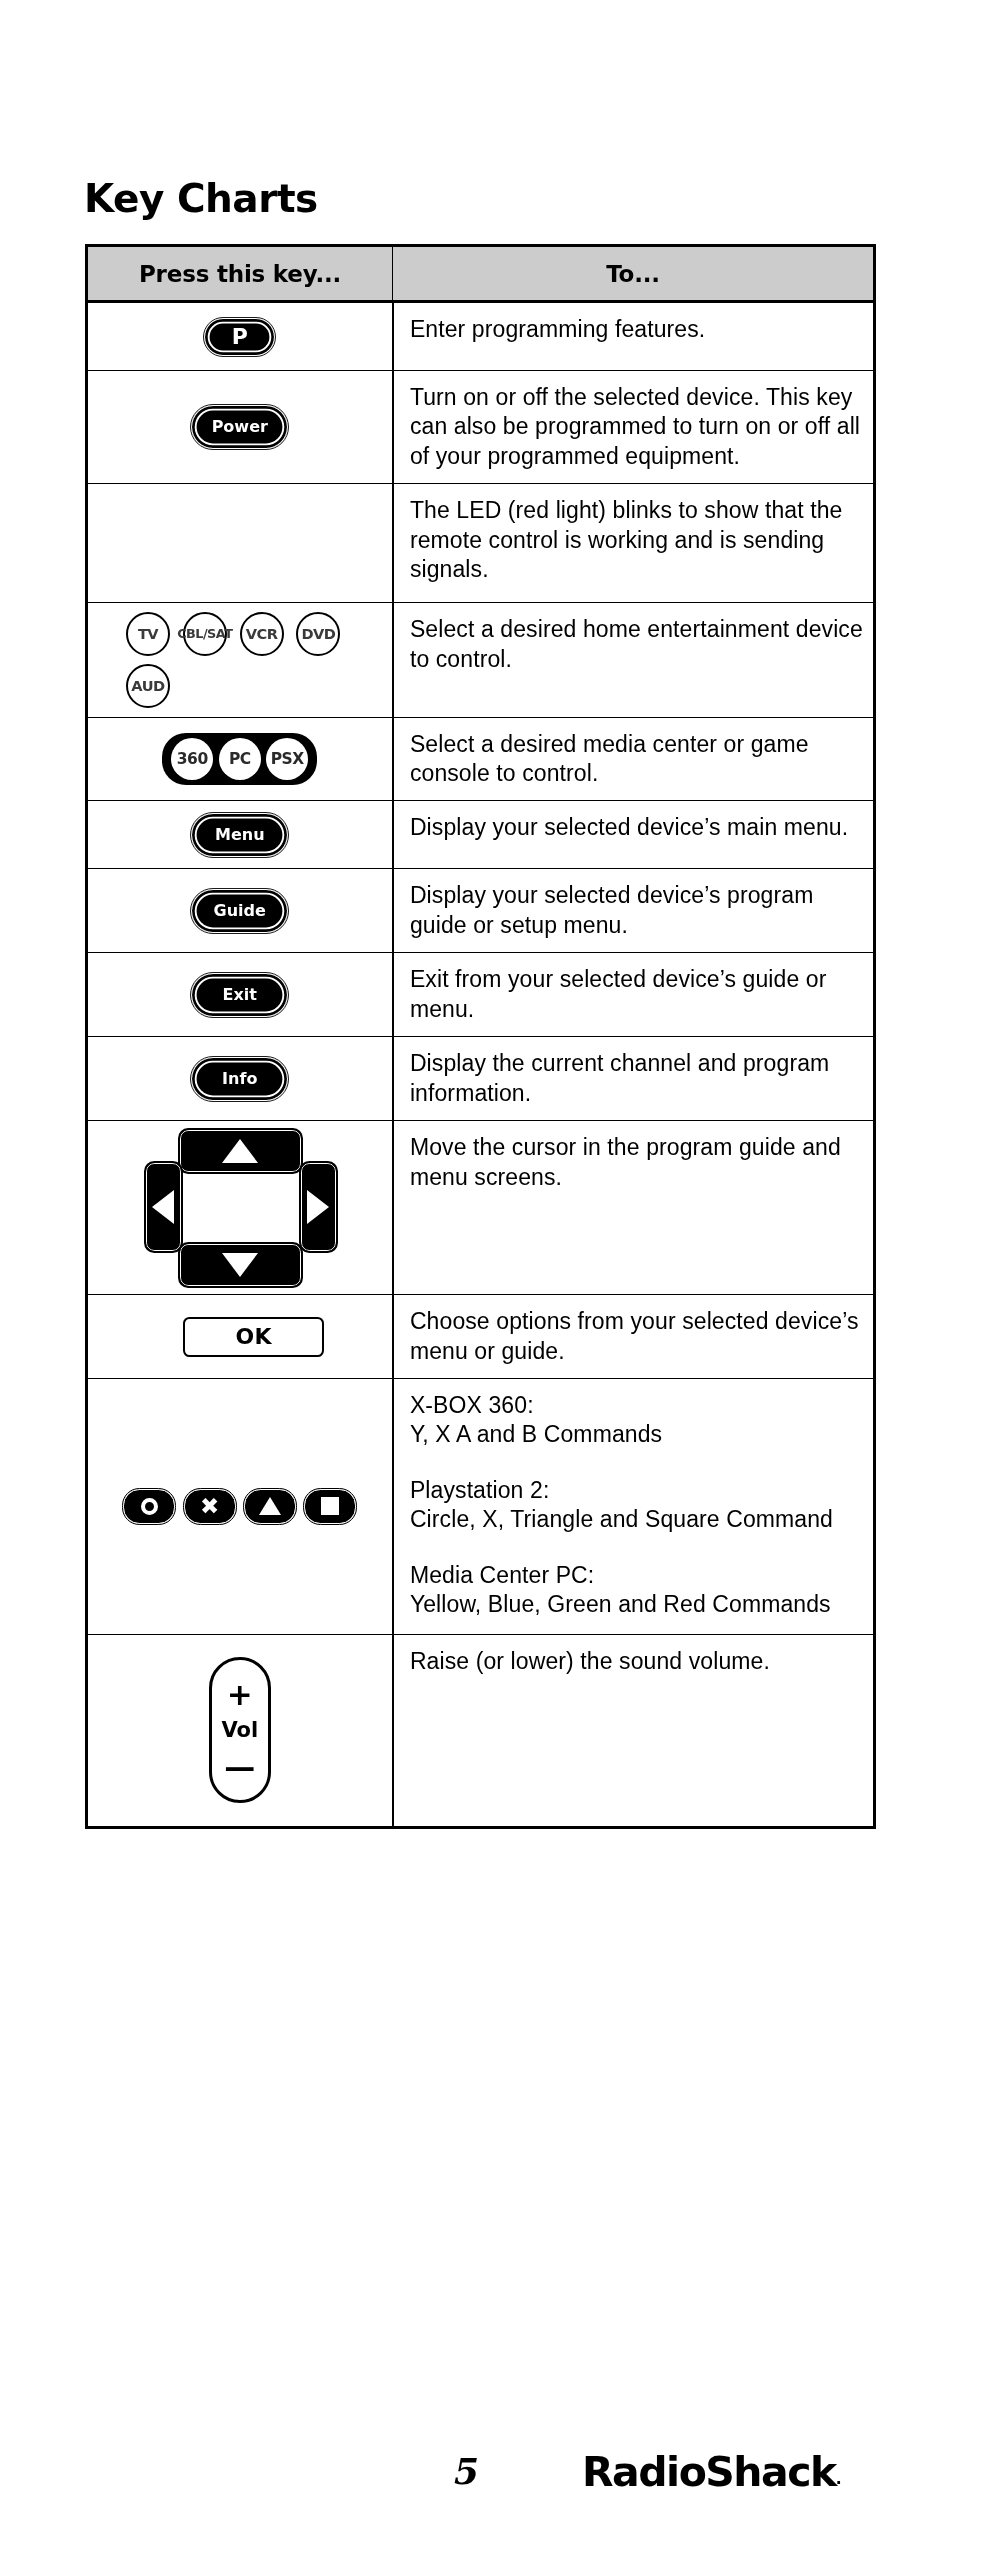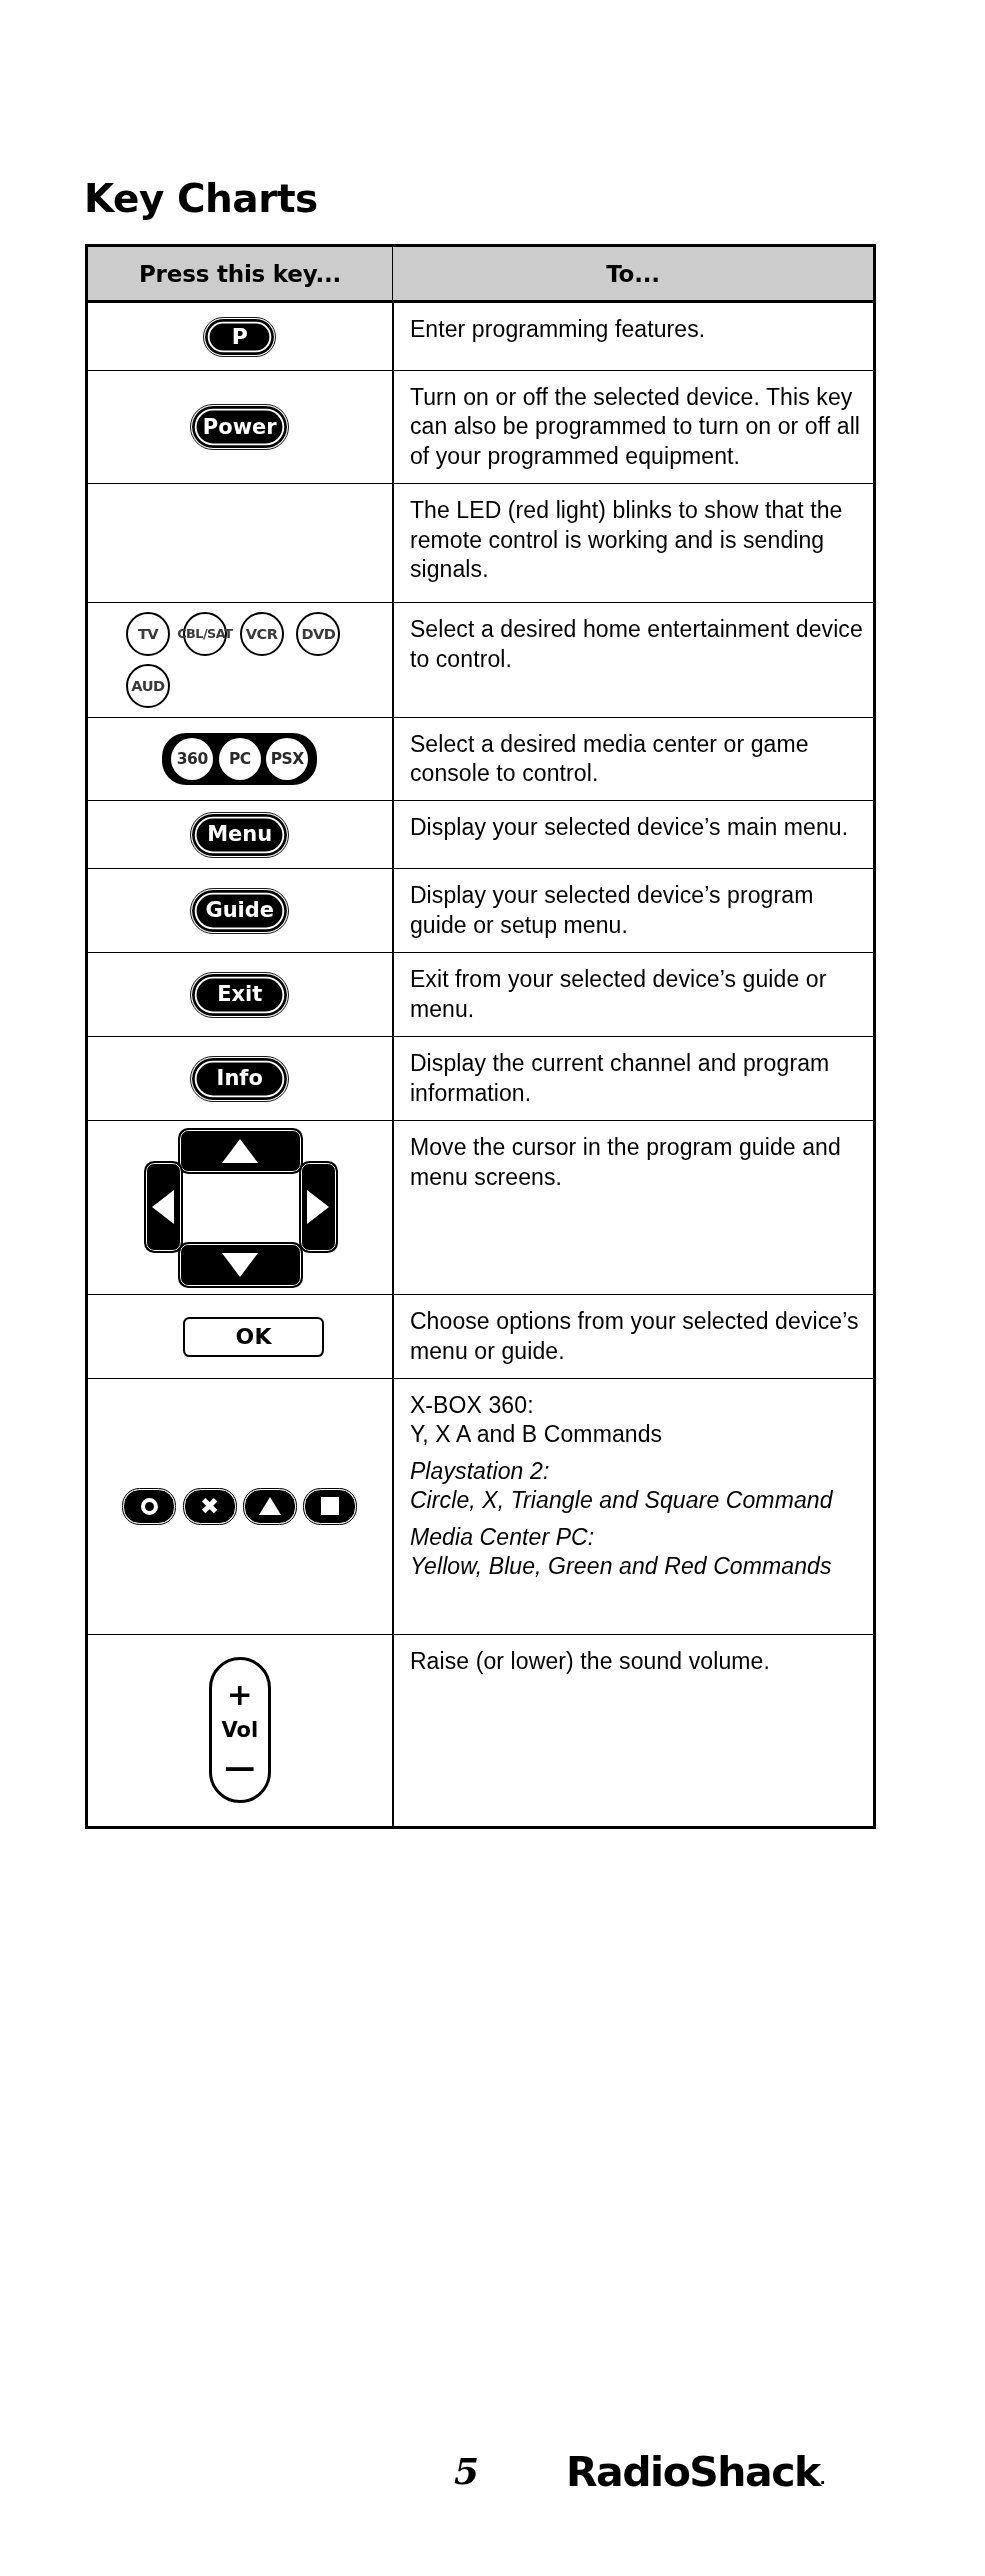--- a/index.html
+++ b/index.html
@@ -107,7 +107,7 @@
     outline: 1.8px solid #1a1a1a;
   }
   .pill.p-key   { width: 69px;  height: 36px; font-size: 22px; }
-  .pill.wide    { width: 95px; height: 42px; font-size: 21px; }
+  .pill.wide    { width: 95px; height: 42px; font-size: 16px; }
 
   
   .round-row {

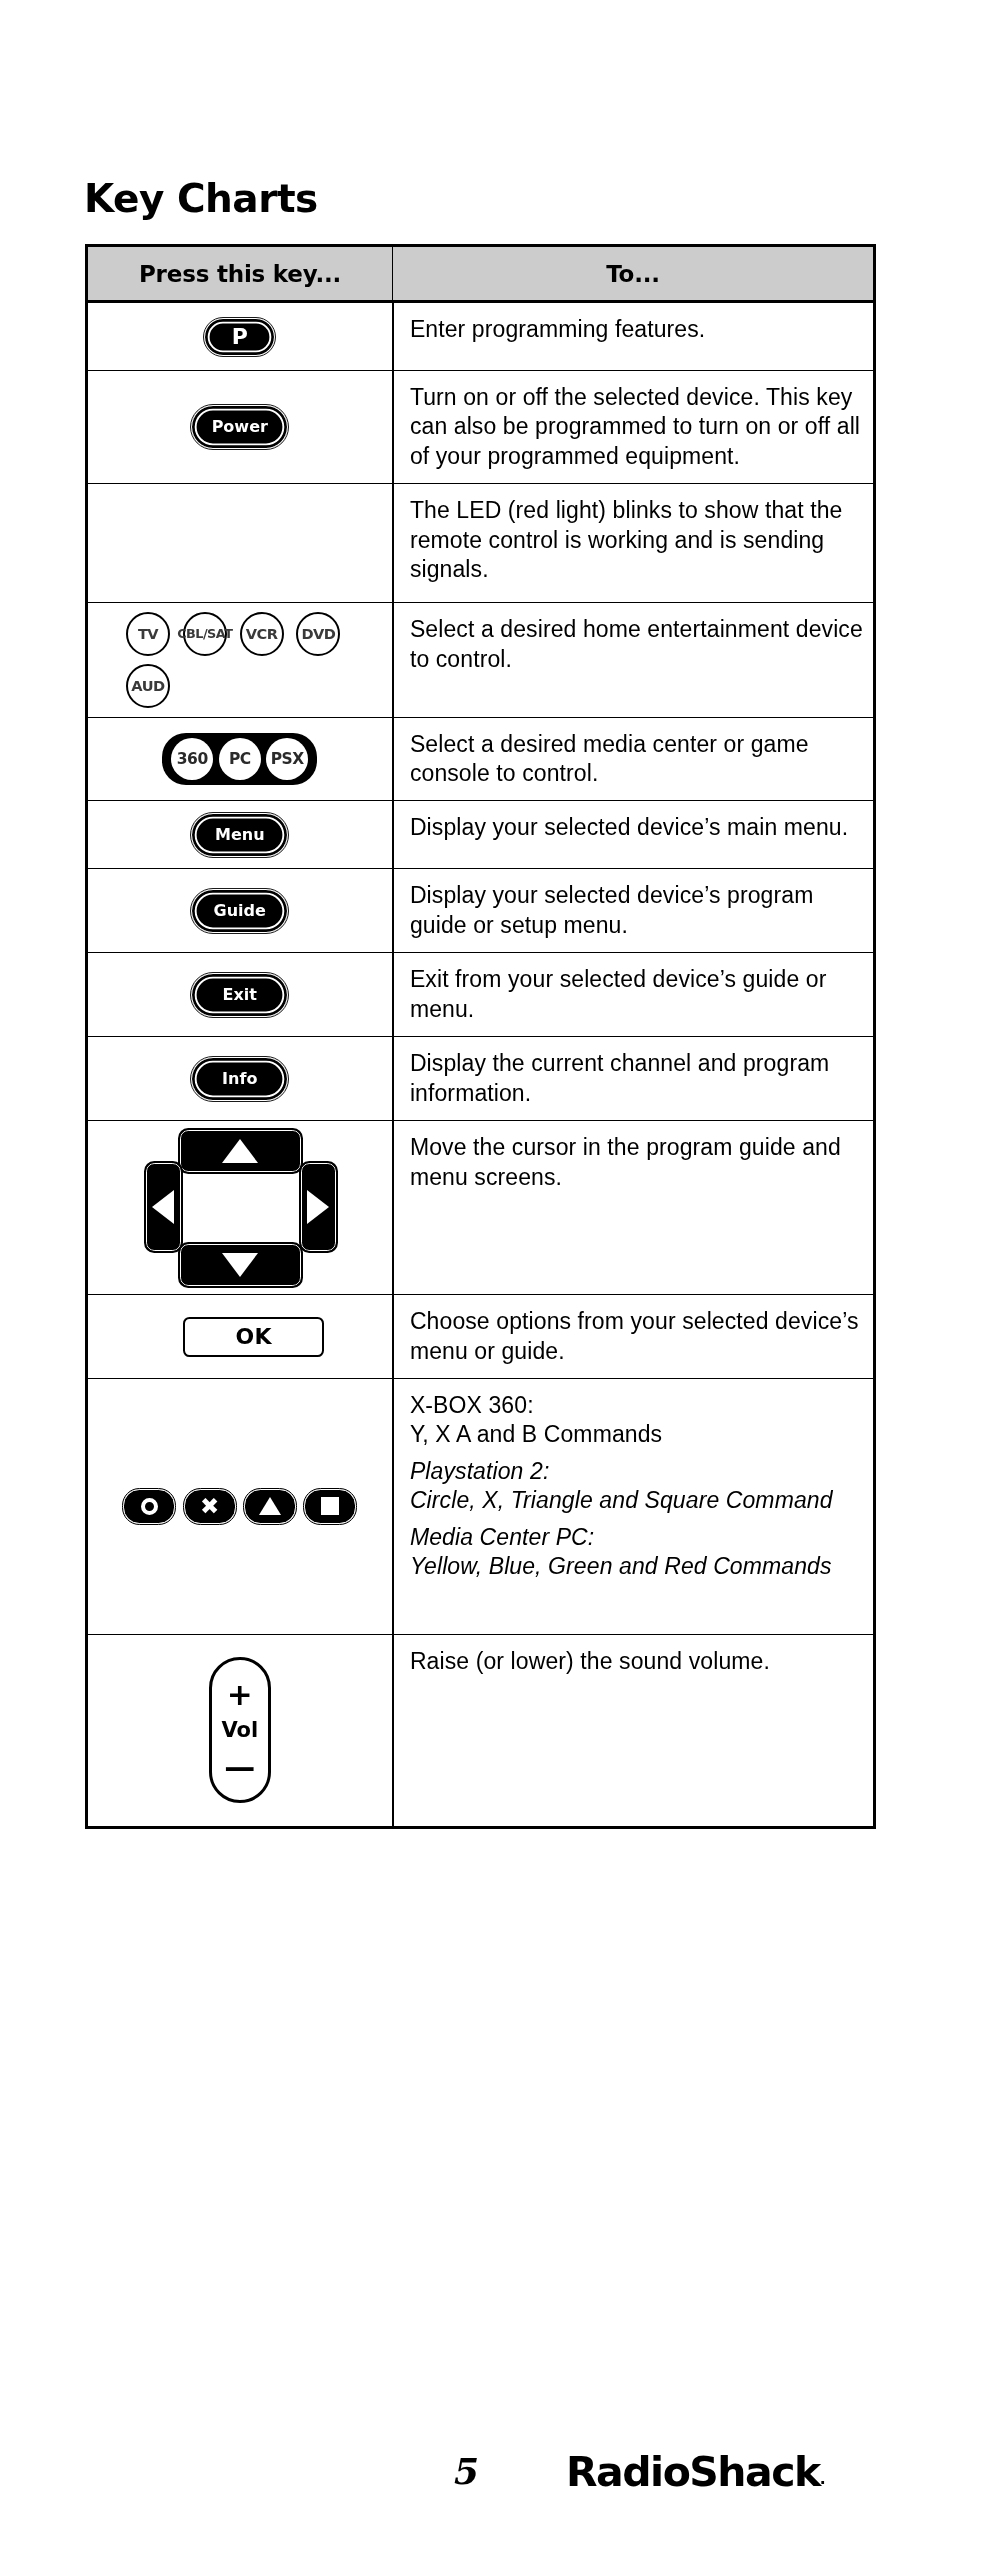--- a/index.html
+++ b/index.html
@@ -80,7 +80,7 @@
     letter-spacing: 0.1px;
   }
   td.desc p { margin: 0; }
-  td.desc p + p { margin-top: 7px; font-style: italic; }
+  td.desc p + p { margin-top: 26px; }
 
   .keyinner {
     display: flex;

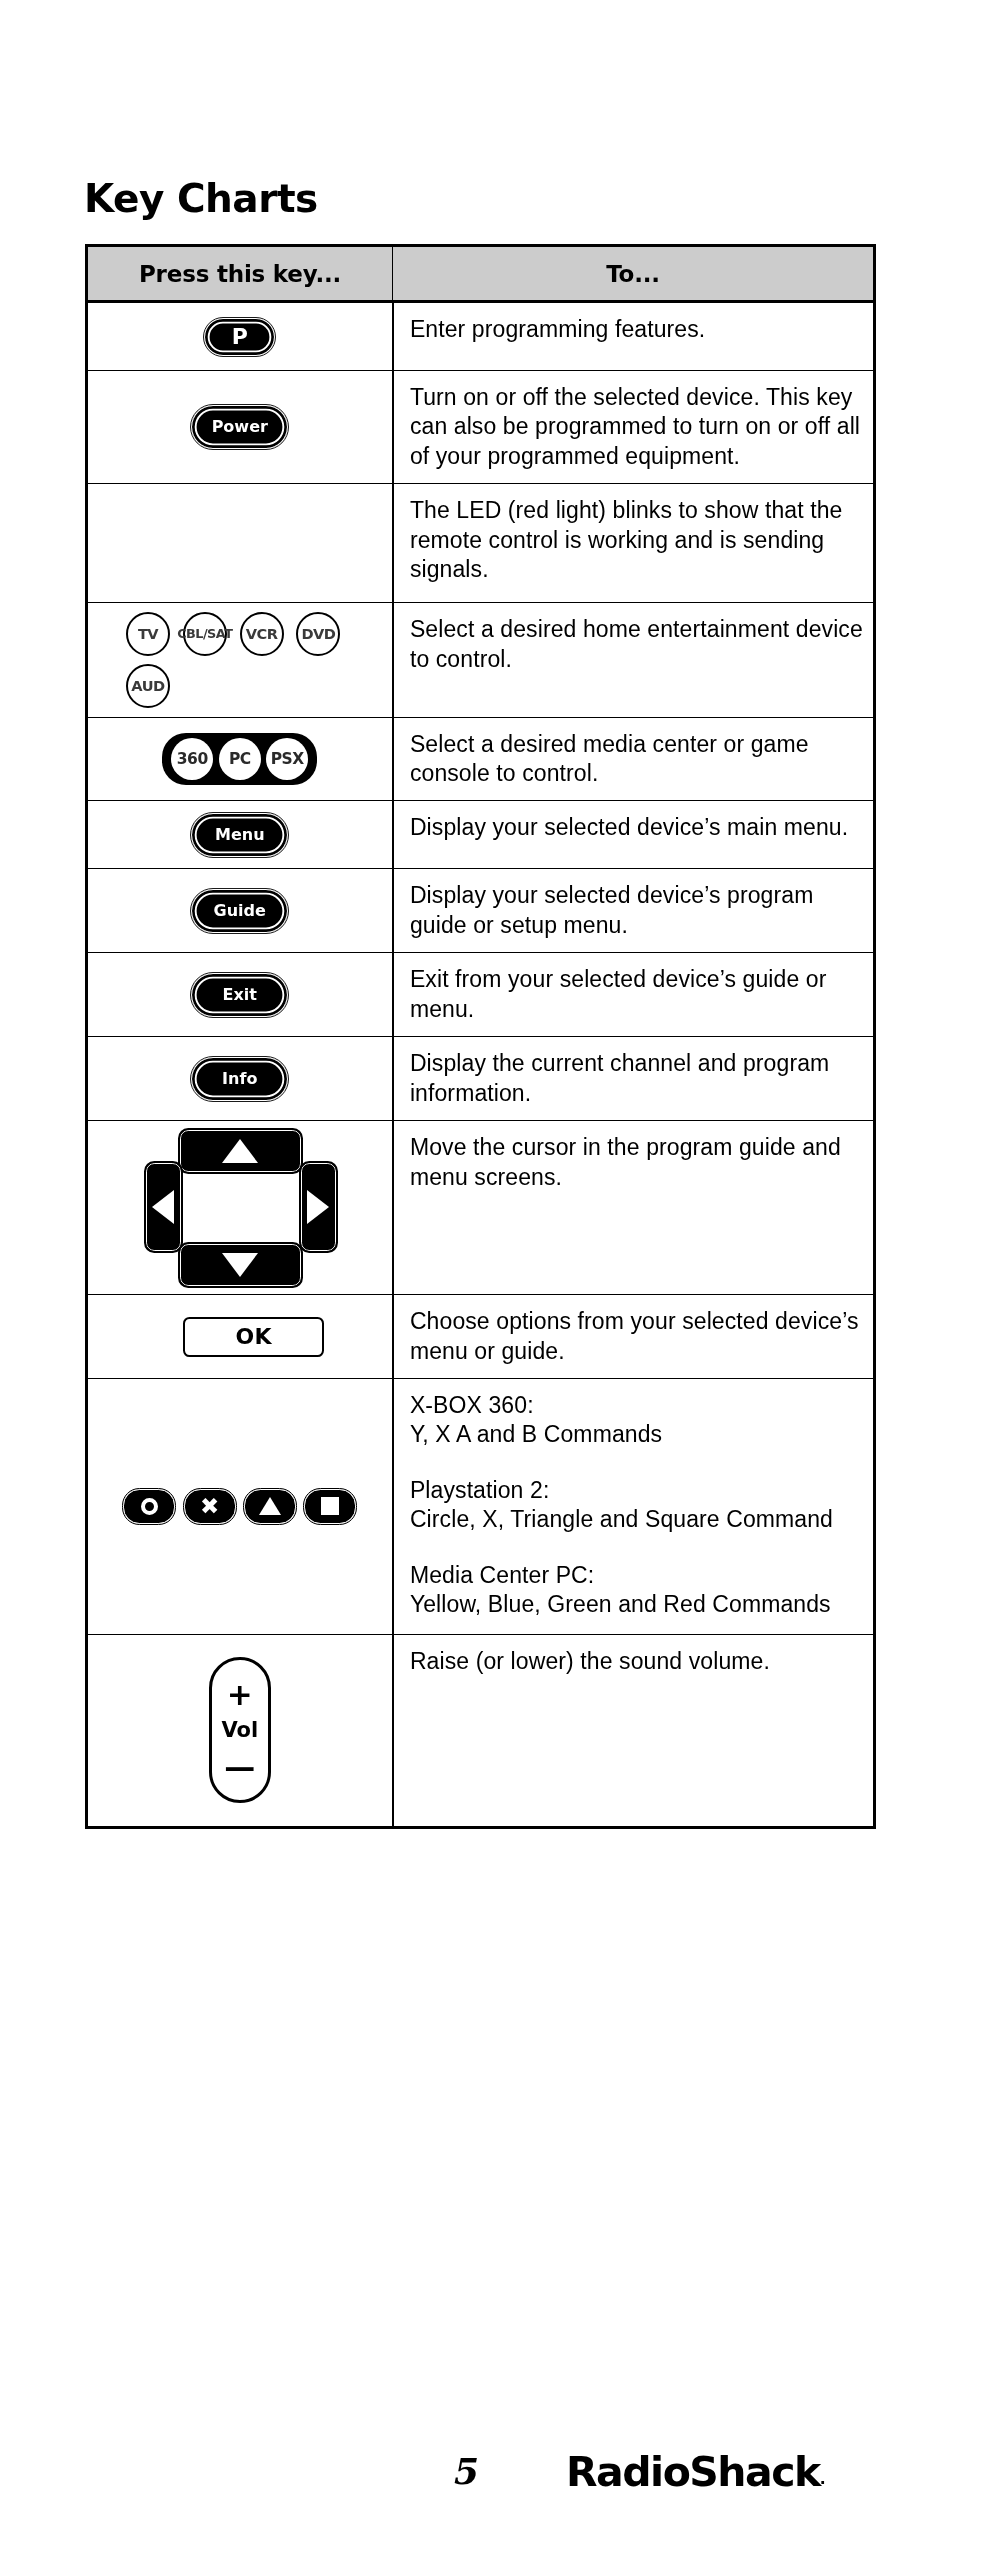--- a/index.html
+++ b/index.html
@@ -276,7 +276,7 @@
   }
   .brand {
     position: absolute;
-    left: 566px;
+    left: 582px;
     top: 2448px;
     font-size: 41px;
     font-weight: bold;

